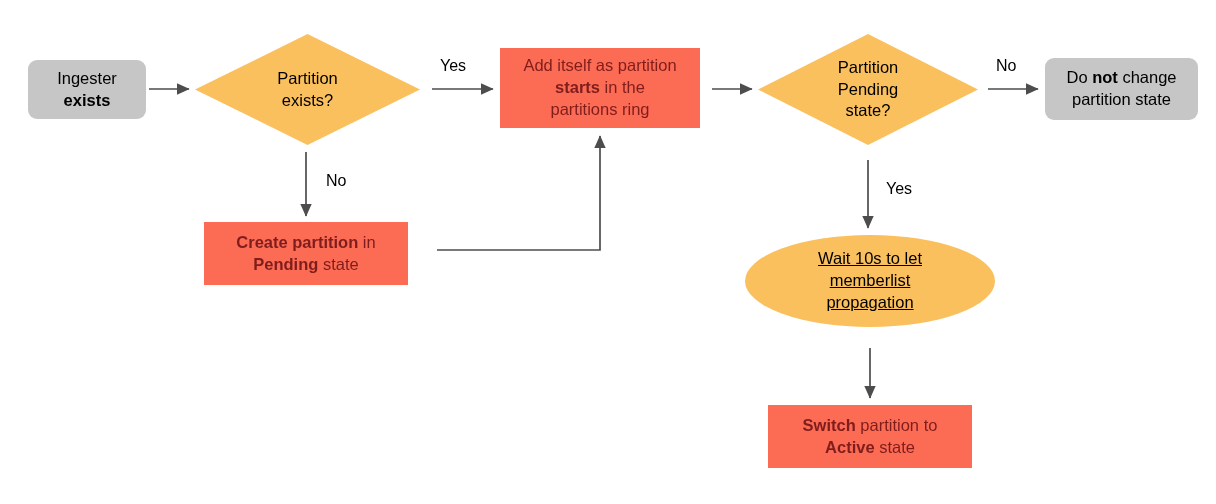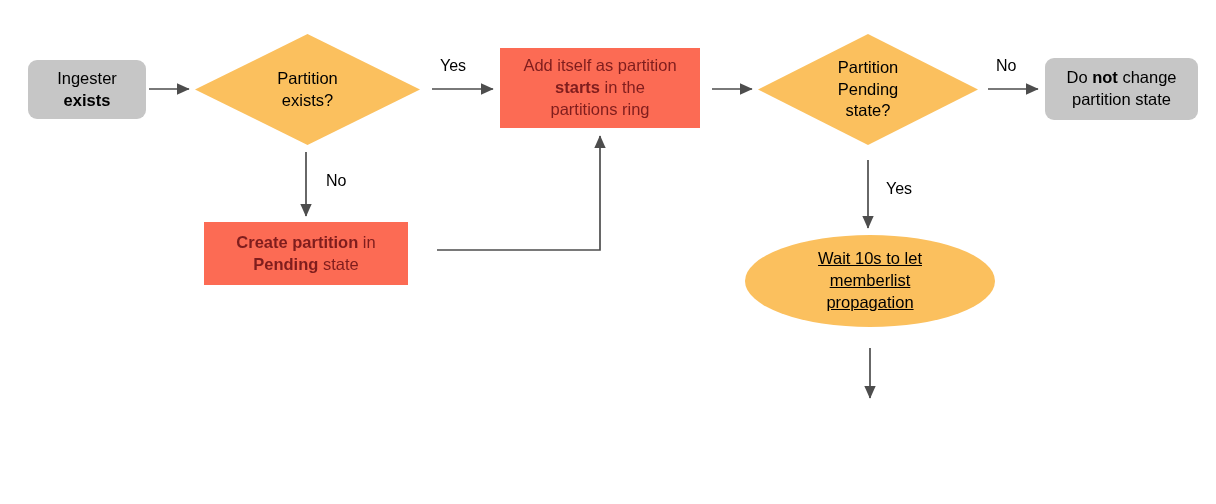--- a/index.html
+++ b/index.html
@@ -151,6 +151,9 @@
     <span class="txt">Wait 10s to let<br>memberlist<br>propagation</span>
   </div>
 
+  <div class="node n-process" style="left:768px; top:405px; width:204px; height:63px; background:#fc6b54;">
+    <span class="txt"><b>Switch</b> partition to<br><b>Active</b> state</span>
+  </div>
 
   <div class="edge-label" style="left:440px; top:57px;">Yes</div>
 

